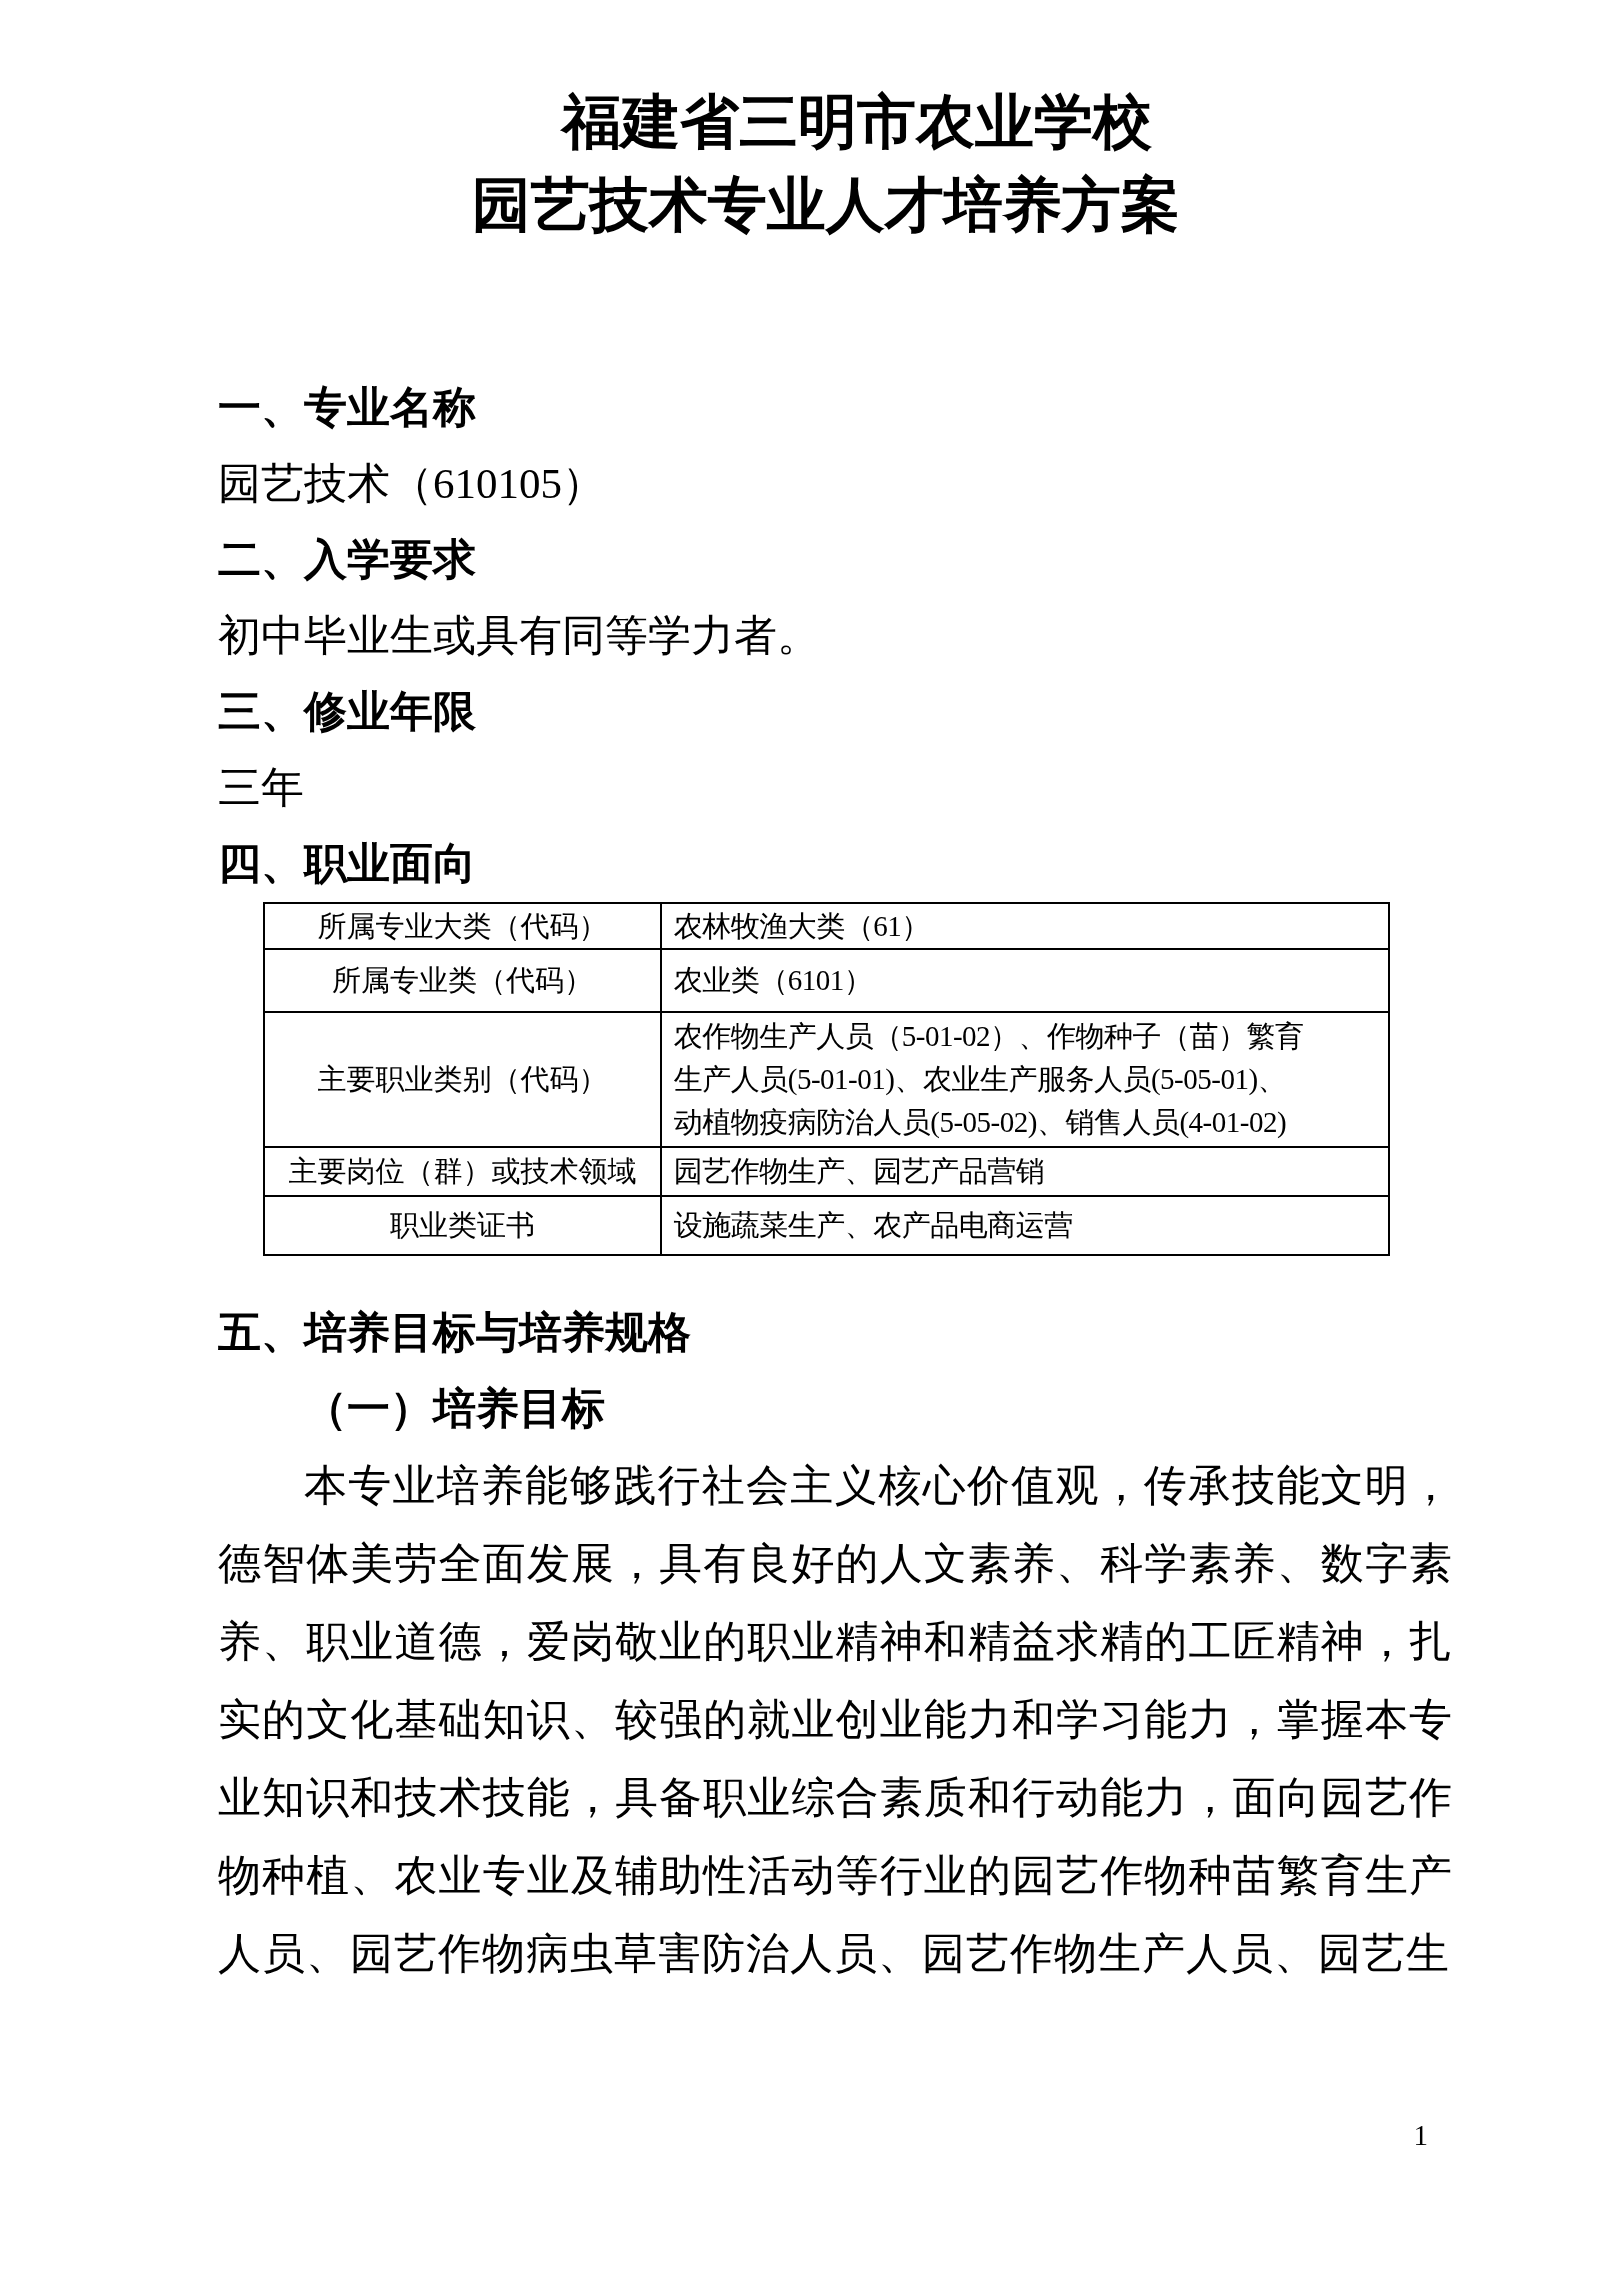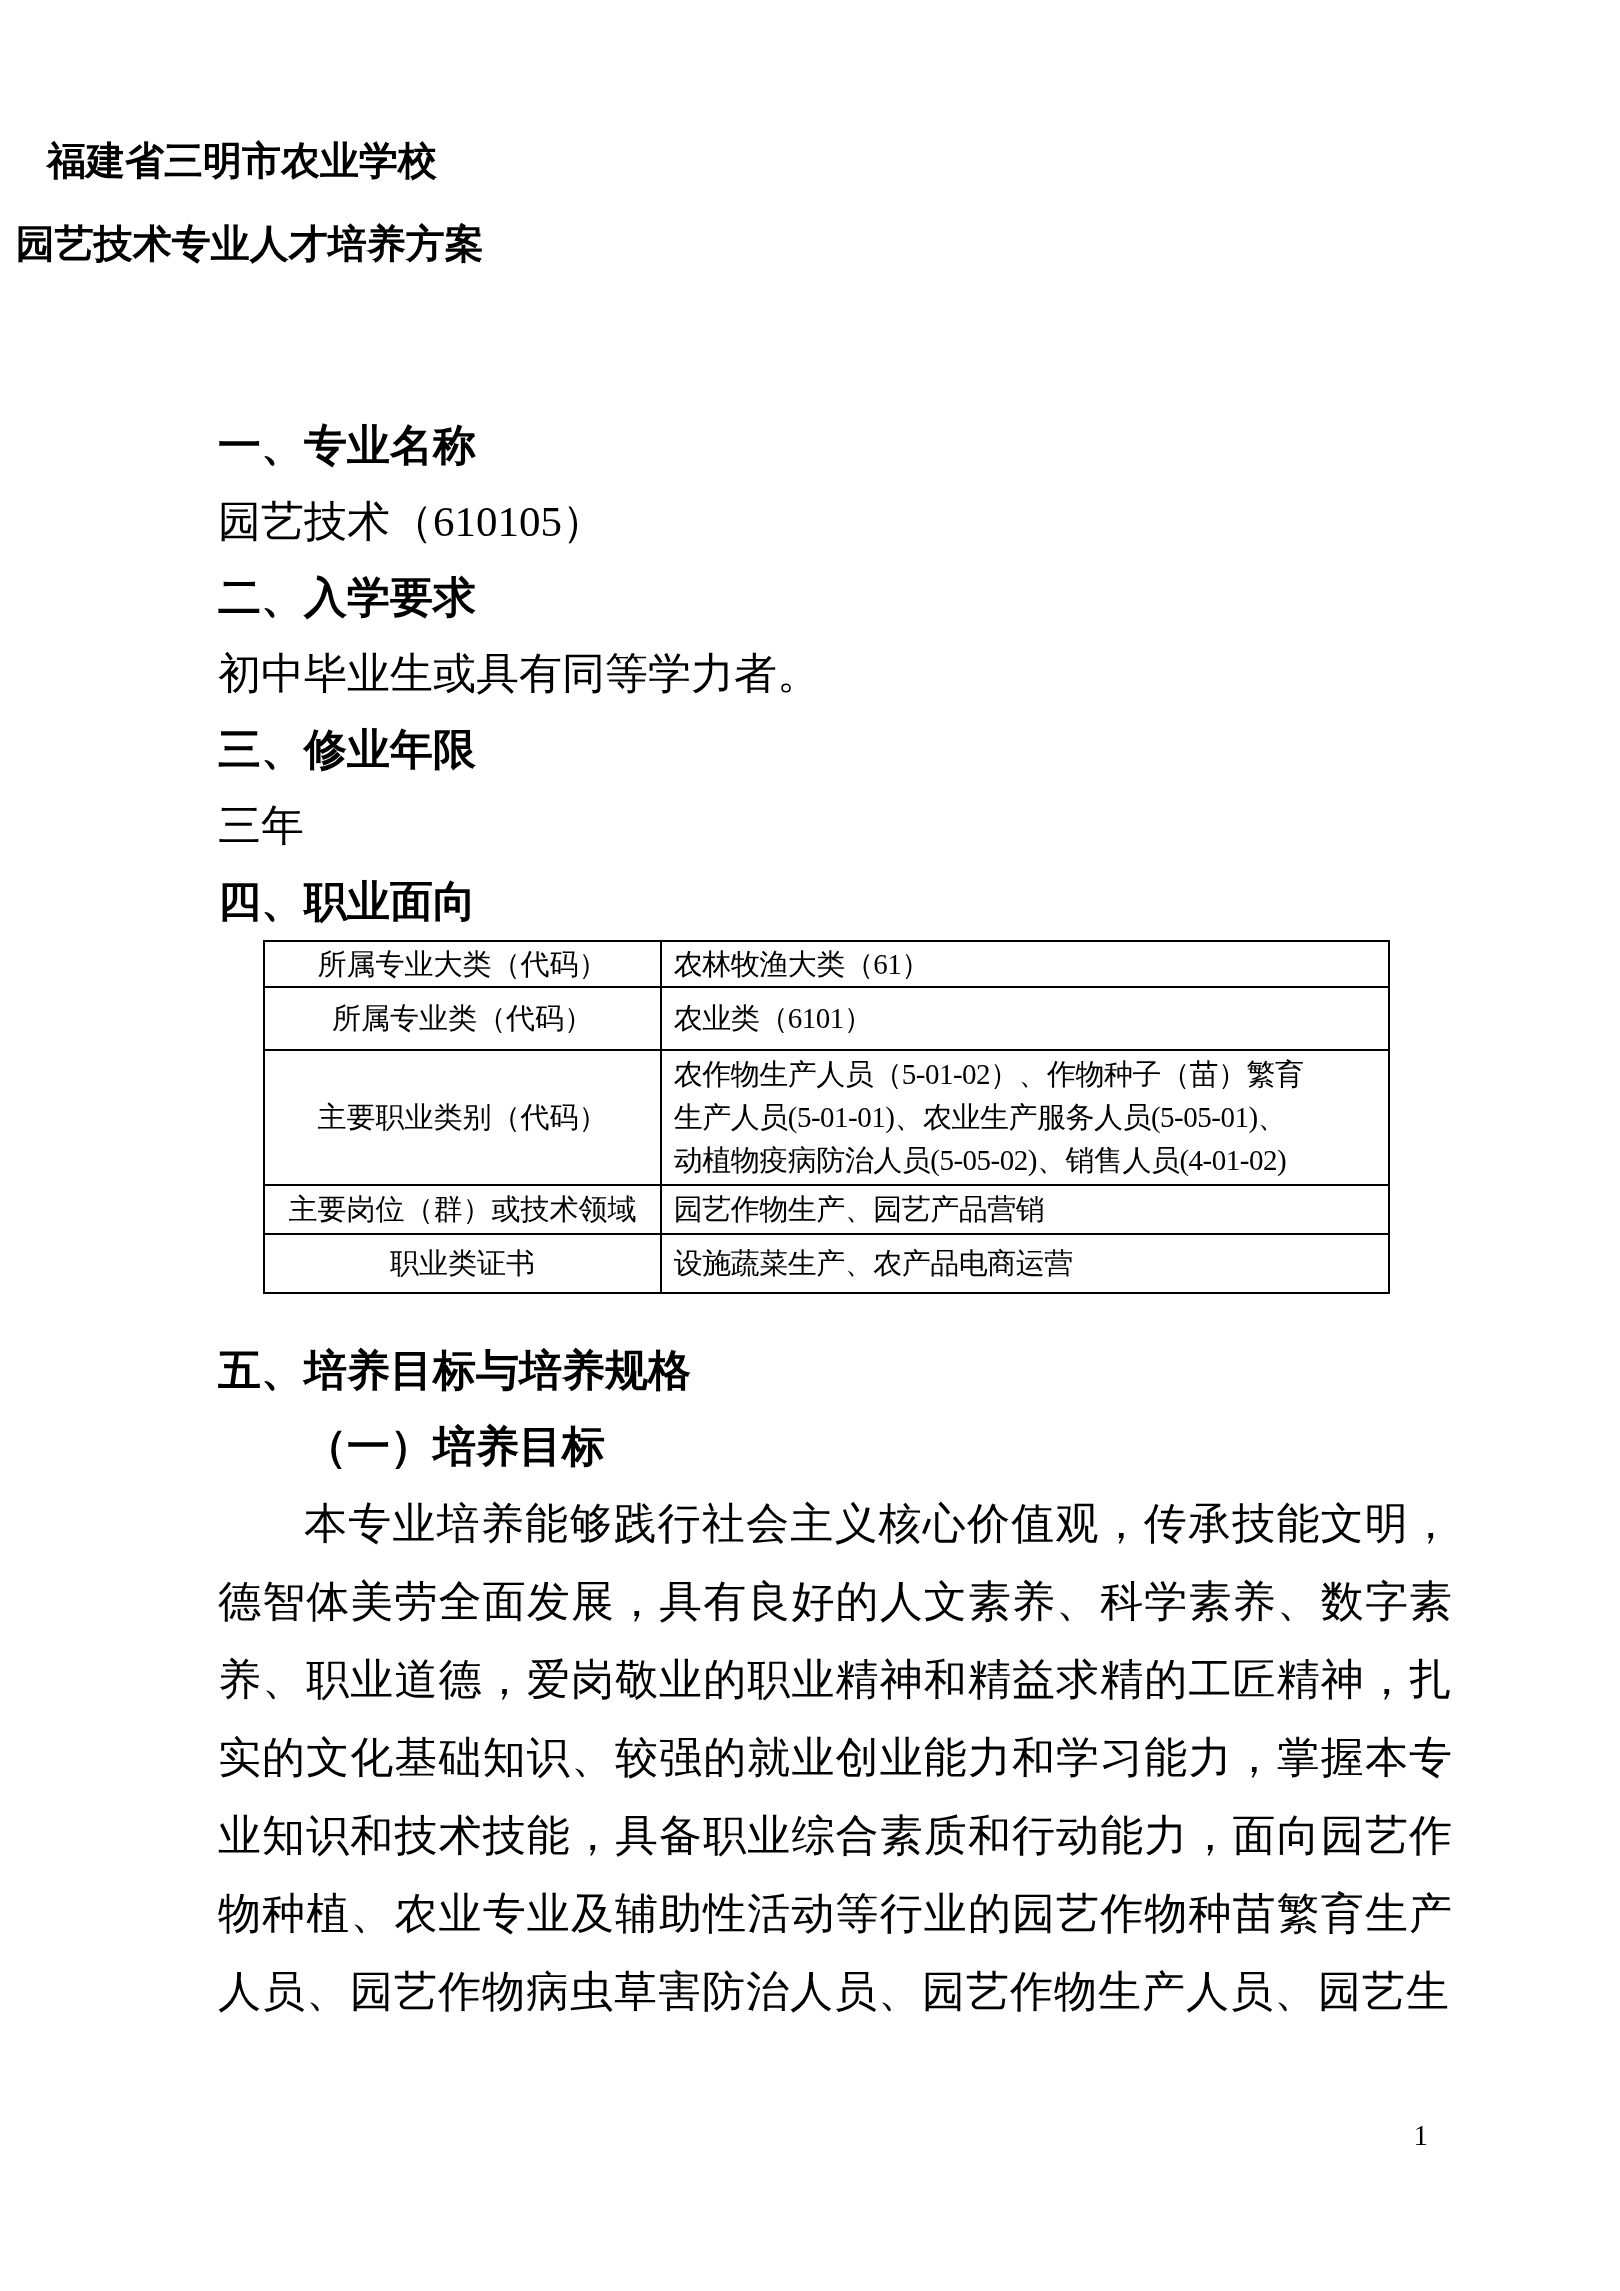--- a/index.html
+++ b/index.html
@@ -7,7 +7,7 @@
     width:1620px;height:2292px;background:#ffffff;position:relative;overflow:hidden;
     font-family:"Liberation Serif","DejaVu Serif",serif;color:#000;margin:0 auto;
   }
-  .title-block{padding-top:119px;text-align:left;font-weight:700;font-size:39px;line-height:83px;}
+  .title-block{padding-top:81px;text-align:center;font-weight:700;font-size:59px;line-height:83px;}
   .title-line1{transform:translateX(47px);}
   .title-line2{transform:translateX(15.7px);}
   .content{margin:123px 168px 0 218px;width:1235px;}

